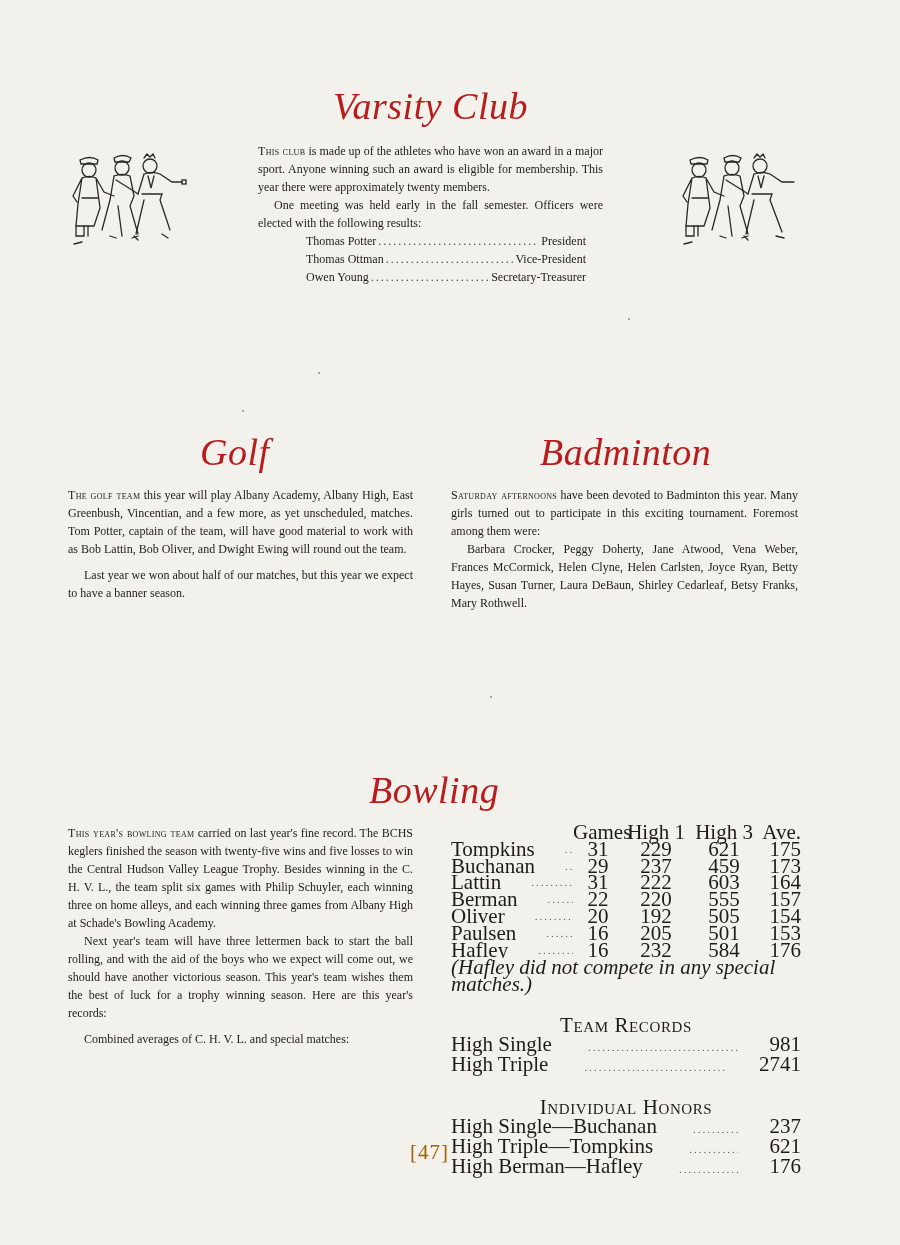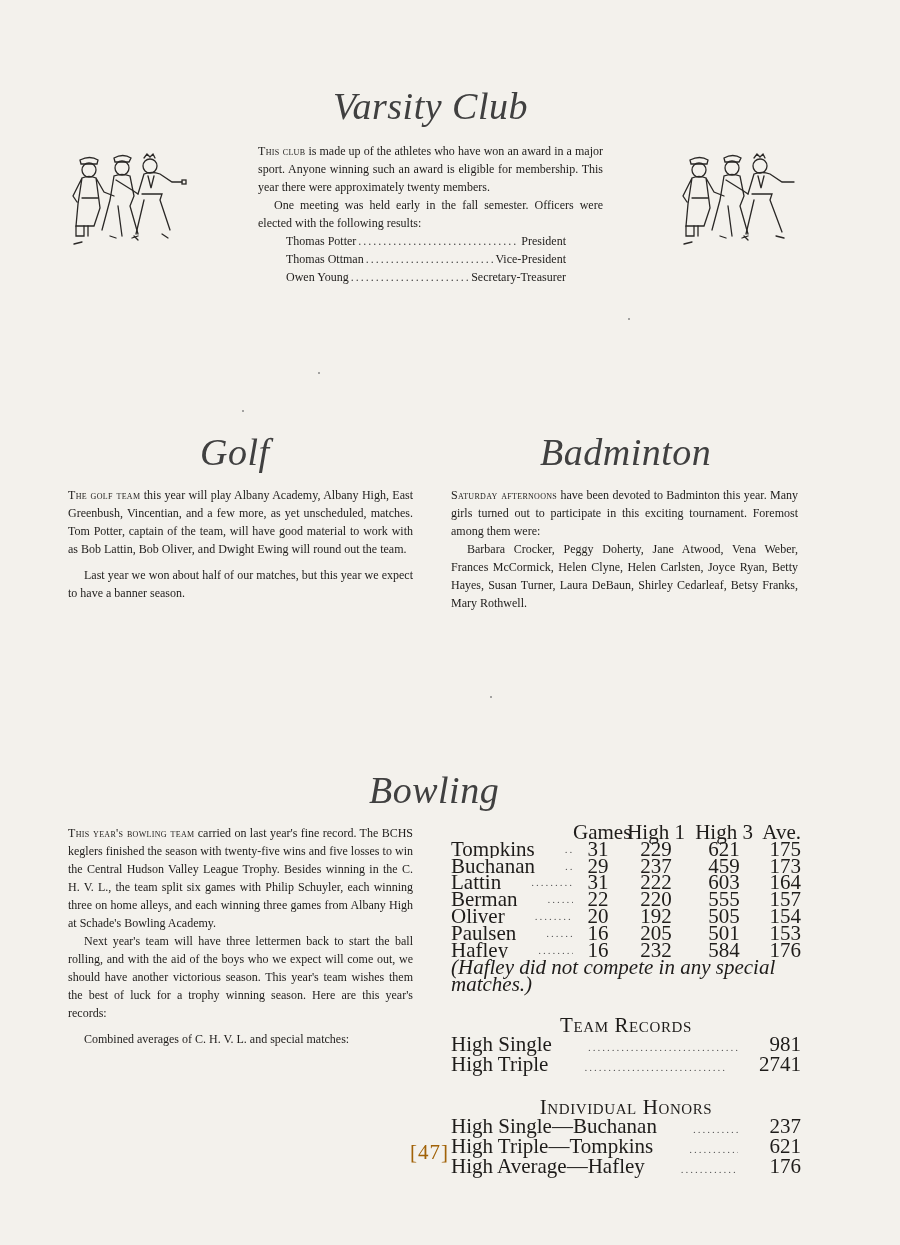--- a/index.html
+++ b/index.html
@@ -19,7 +19,7 @@
     font-size: 38px;
     letter-spacing: 0.5px;
     margin: 0;
-    color: #404040;
+    color: #b91c1c;
   }
   .para {
     position: absolute;

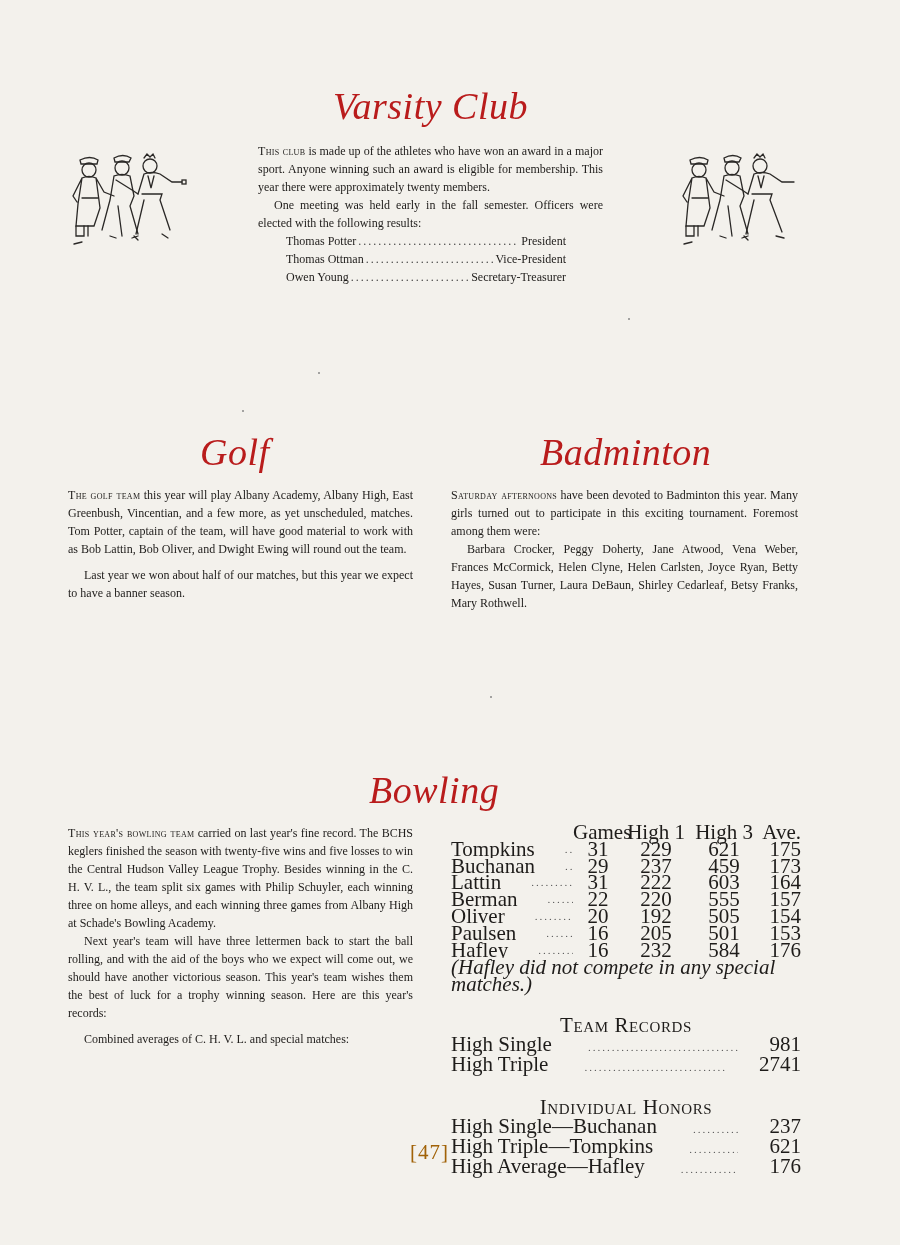--- a/index.html
+++ b/index.html
@@ -36,7 +36,7 @@
   
   #varsity-title { left: 333px; top: 84px; }
   #varsity-body { left: 258px; top: 142px; width: 345px; }
-  .officers { margin-left: 28px; width: 280px; }
+  .officers { margin-left: 48px; width: 280px; }
   .officer-row { display: flex; align-items: baseline; white-space: nowrap; }
   .officer-row .dots { flex: 1; overflow: hidden; margin: 0 2px; letter-spacing: 2px; color: #444; font-size: 12px; }
   .officer-row .dots::after { content: "........................................................"; }

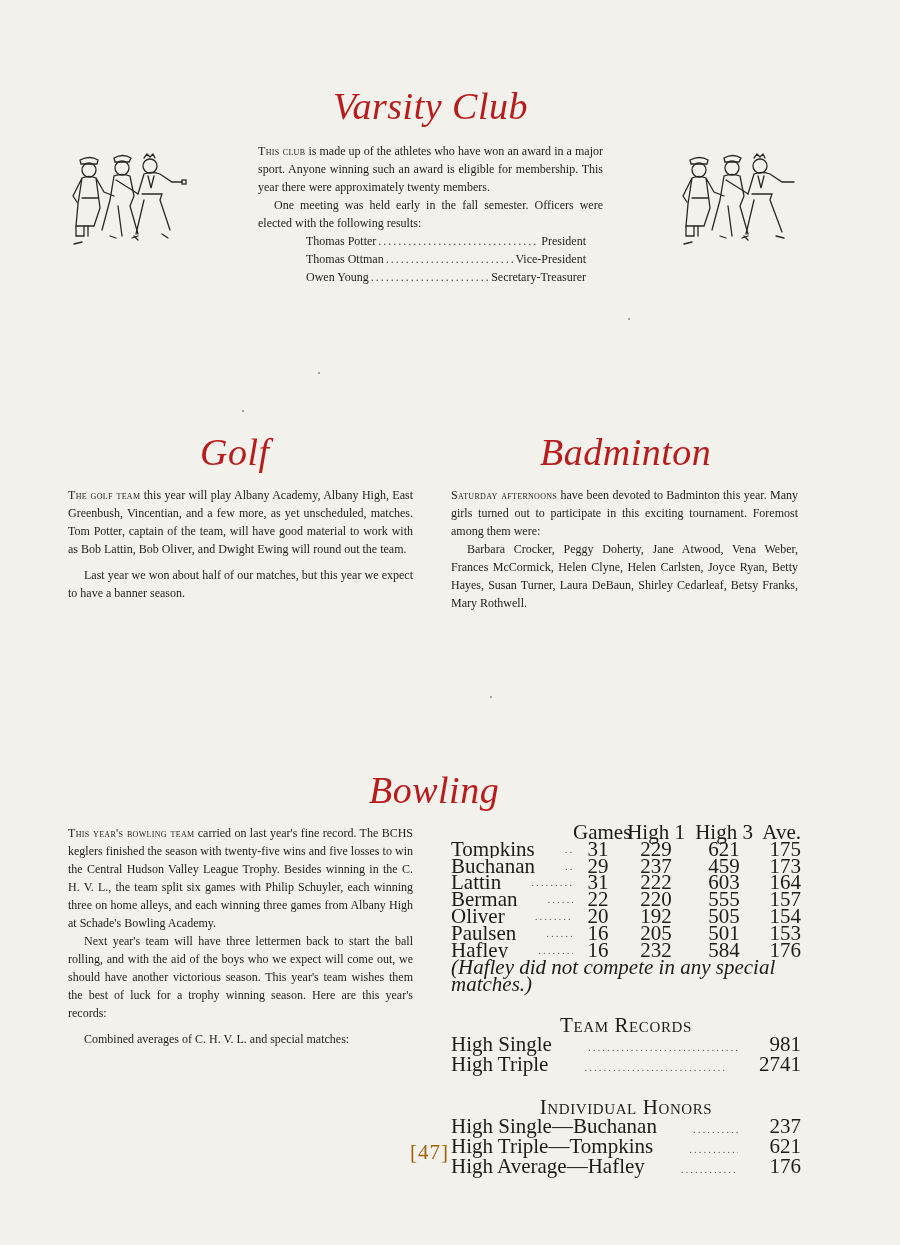--- a/index.html
+++ b/index.html
@@ -262,7 +262,7 @@
         <span>621</span>
     </div>
     <div class="rec-row">
-      <span>High Average—Hafley</span>
+      <span>High Berman—Hafley</span>
         <span class="dots"></span>
         <span>176</span>
     </div>

